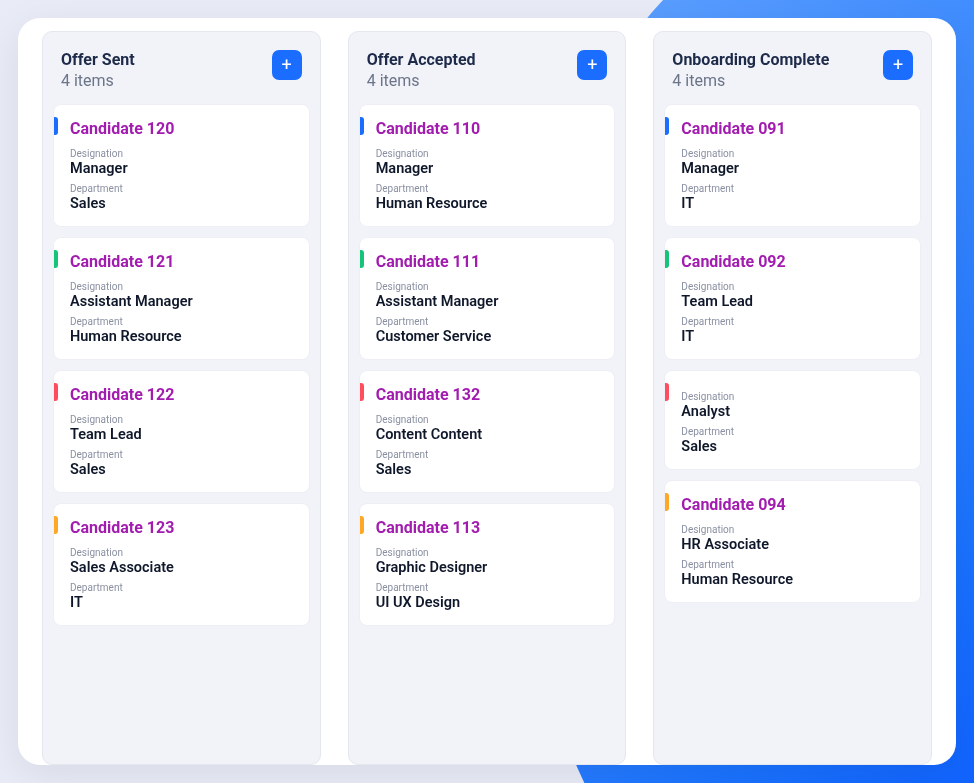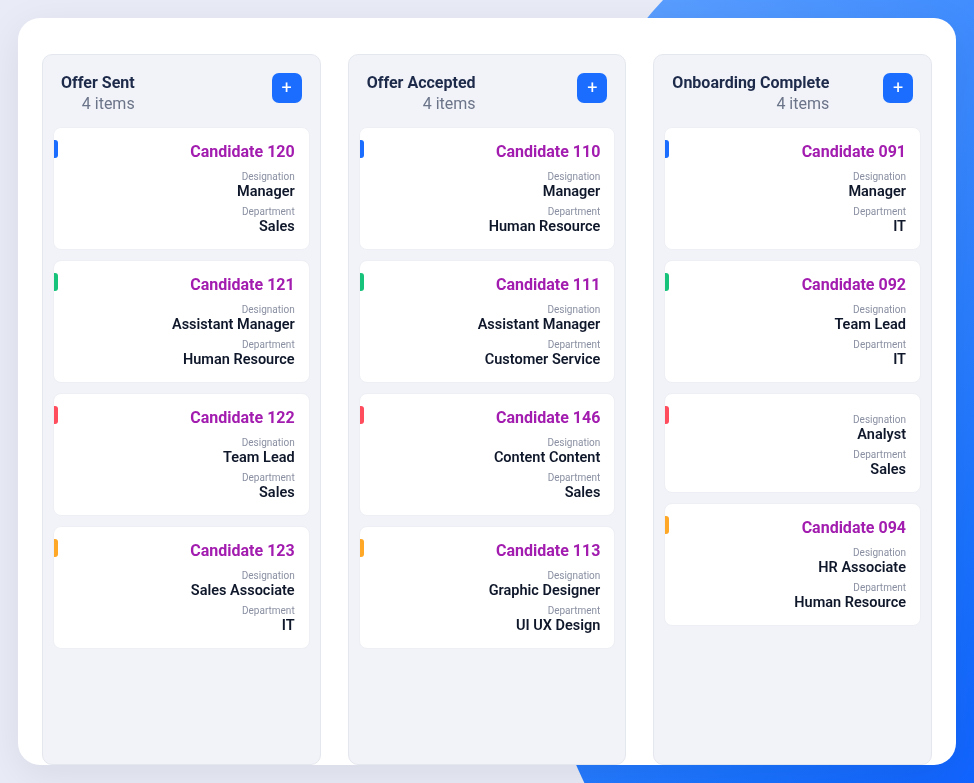--- a/index.html
+++ b/index.html
@@ -33,9 +33,8 @@
     z-index: 1;
     display: flex;
     gap: 27px;
-    padding: 36px 24px 0 24px;
+    padding: 13px 24px 0 24px;
     overflow: hidden;
-    text-align: right;
   }
   .column {
     flex: 1;

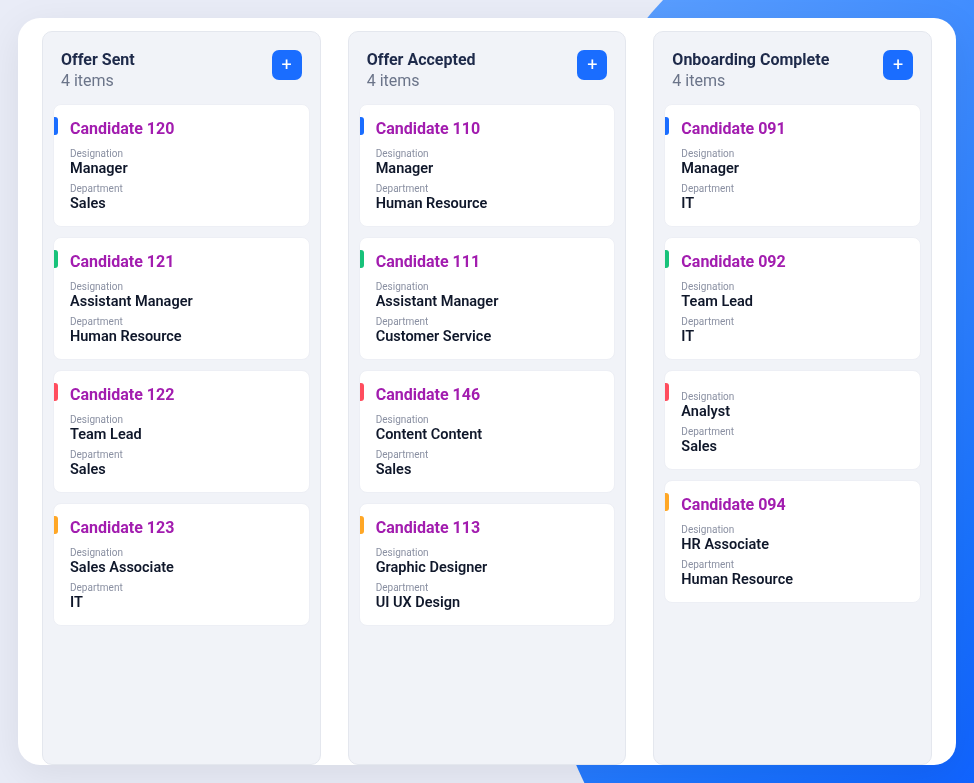--- a/index.html
+++ b/index.html
@@ -193,7 +193,7 @@
         <div class="field-value">Customer Service</div>
       </div>
       <div class="card accent-red">
-        <div class="card-title">Candidate 146</div>
+        <div class="card-title">Candidate 132</div>
         <div class="field-label">Designation</div>
         <div class="field-value">Content Content</div>
         <div class="field-label">Department</div>

